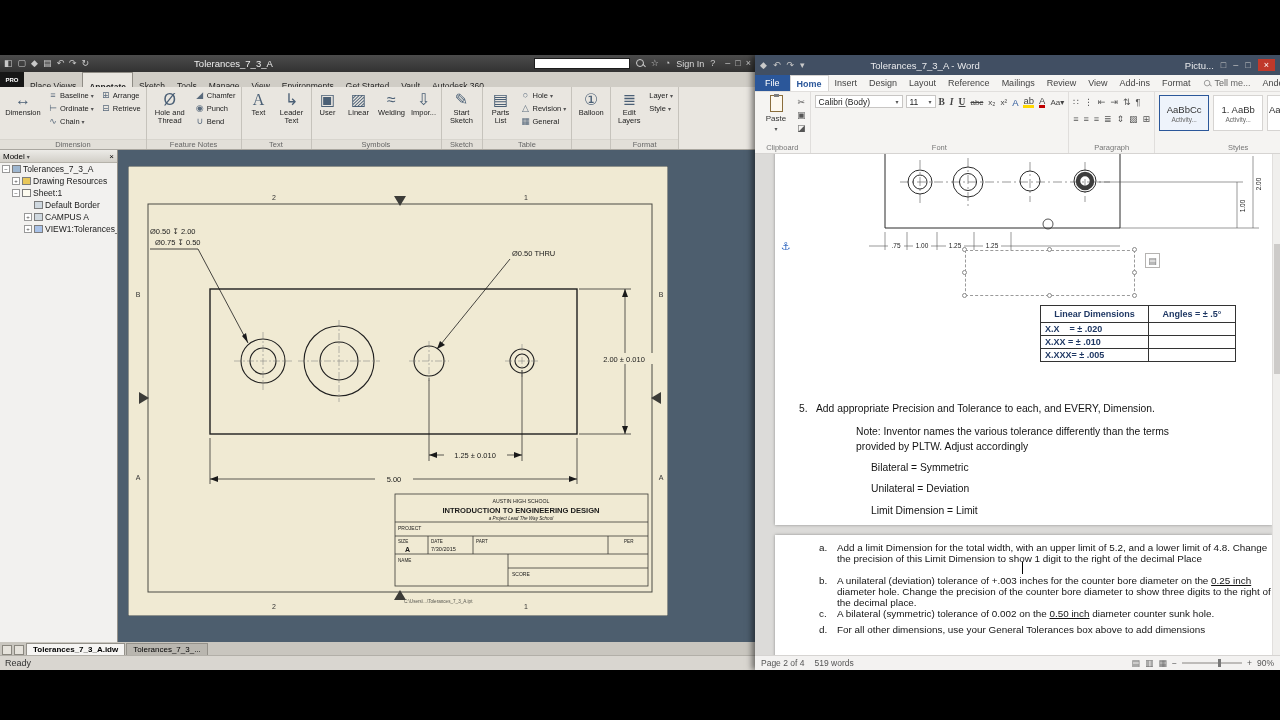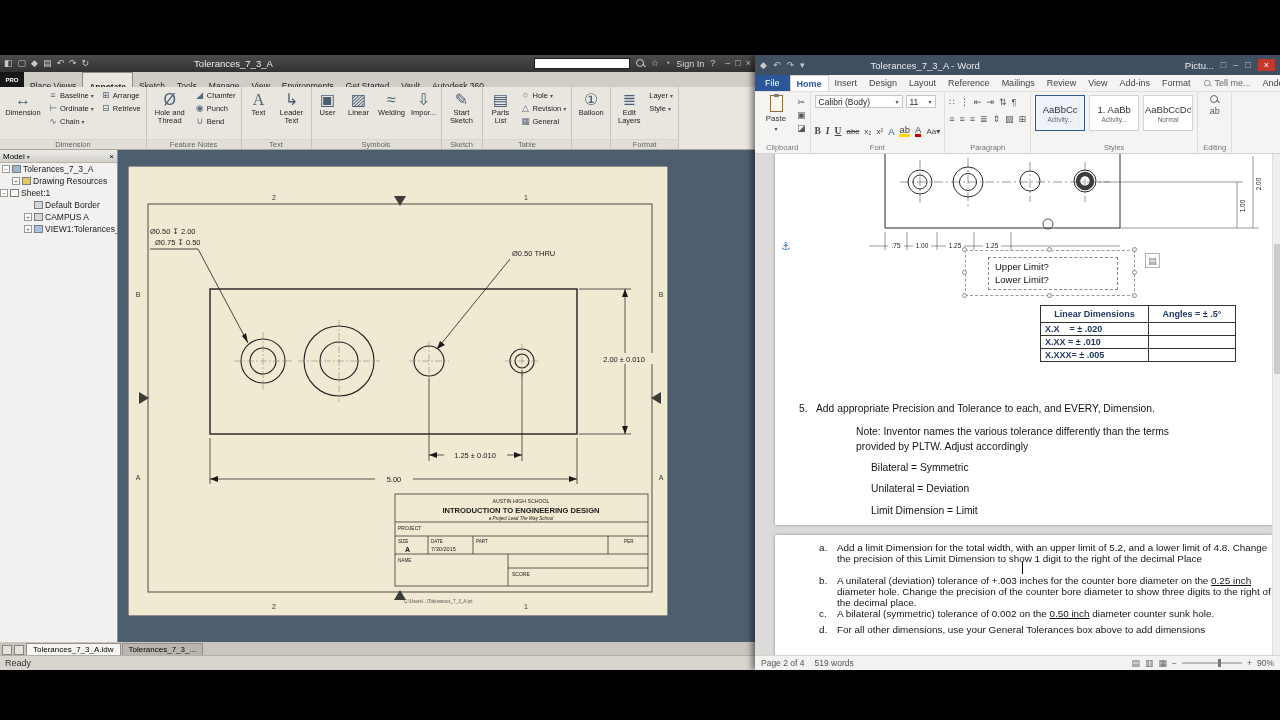--- a/index.html
+++ b/index.html
@@ -501,7 +501,7 @@
         <div class="w-group-label">Clipboard</div>
       </div>
 
-      <div class="w-group" style="flex-direction:column;gap:16px">
+      <div class="w-group" style="flex-direction:row;gap:3px">
         <div style="display:flex;gap:3px">
           <span class="combo" style="width:88px">
             <span>Calibri (Body)</span>

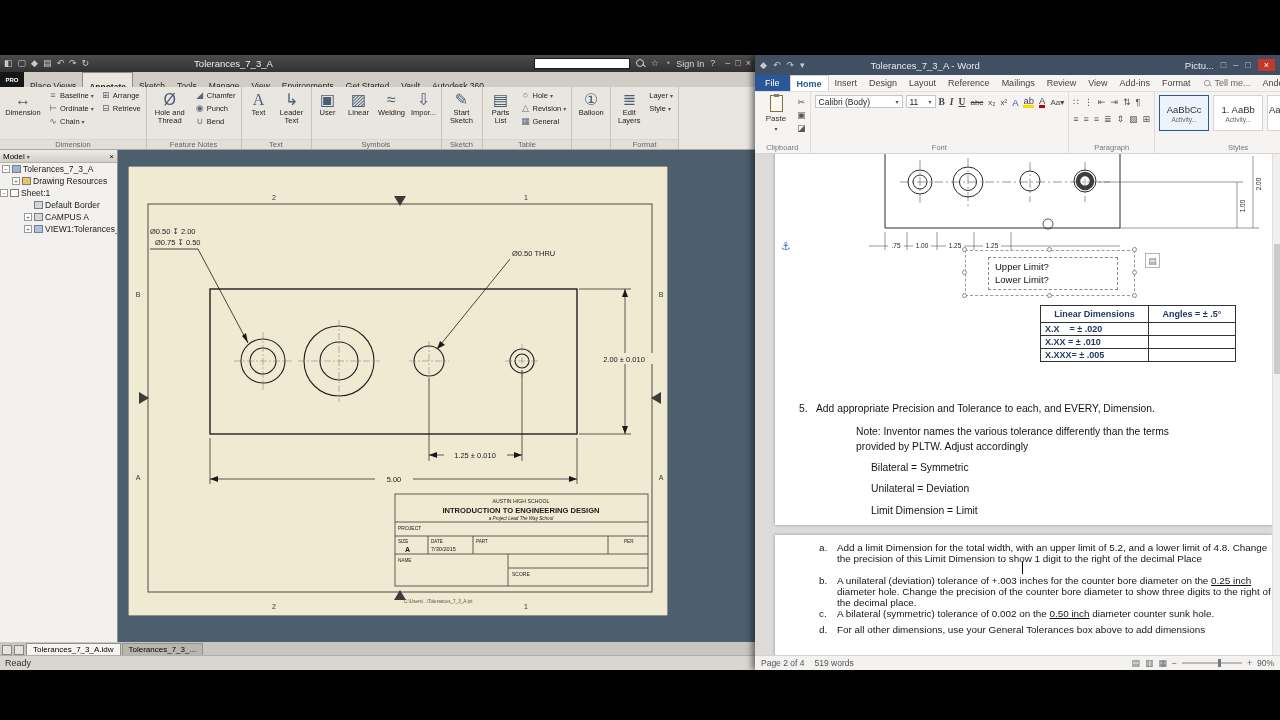--- a/index.html
+++ b/index.html
@@ -295,7 +295,7 @@
           <span class="ti" style="background:#e8c75a"></span>
           <span>Drawing Resources</span>
         </div>
-        <div class="tree-row" style="">
+        <div class="tree-row" style="padding-left:12px">
           <span class="tw">−</span>
           <span class="ti" style="background:#fdfbef"></span>
           <span>Sheet:1</span>

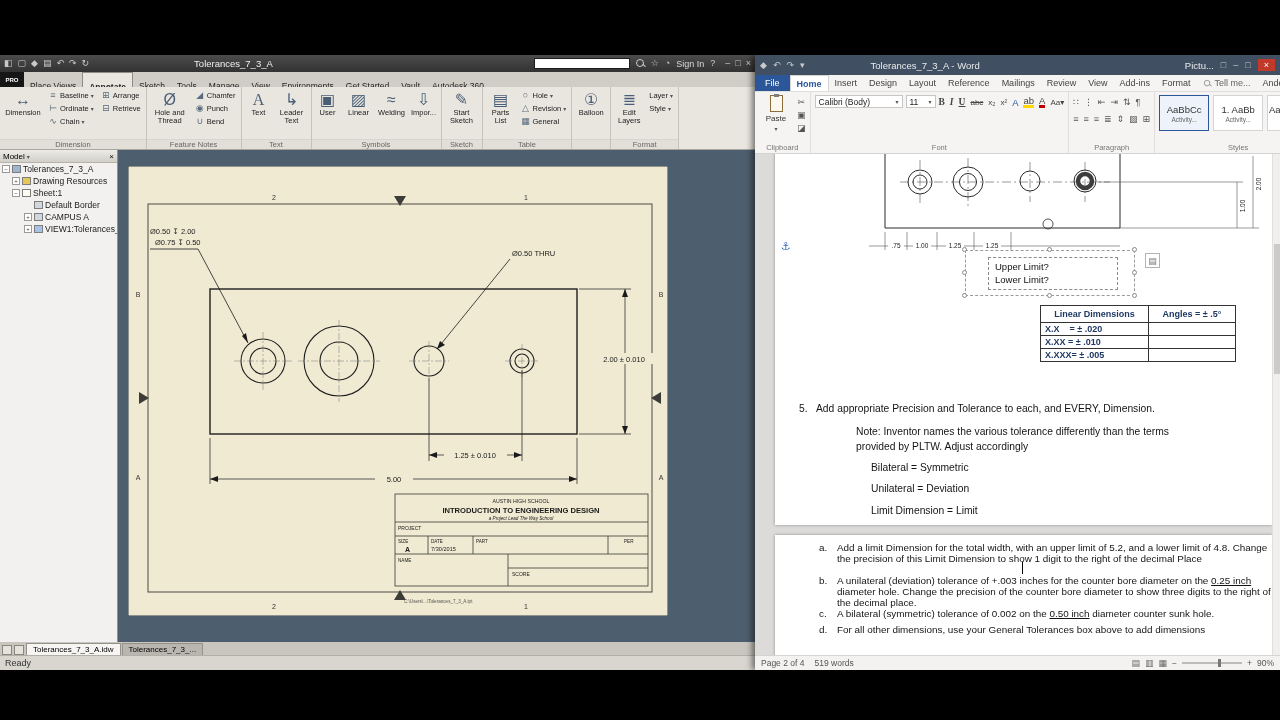--- a/index.html
+++ b/index.html
@@ -635,10 +635,6 @@
       <div class="handle" style="left:207px;top:139px"></div>
       <div class="handle" style="left:292px;top:139px"></div>
       <div class="handle" style="left:377px;top:139px"></div>
-      <div class="abs" style="left:233px;top:103px;width:130px;height:33px;border:1px dashed #8a8a8a;padding:2px 6px;font-size:9.5px;line-height:13px;color:#111">
-        <div>Upper Limit?</div>
-        <div>Lower Limit?</div>
-      </div>
       <div class="abs" style="left:390px;top:99px;width:15px;height:15px;border:1px solid #b5b3b1;background:#fff;text-align:center;font-size:9px;color:#777;line-height:14px">▤</div>
 
       <table class="tol-table" style="left:285px;top:151px">

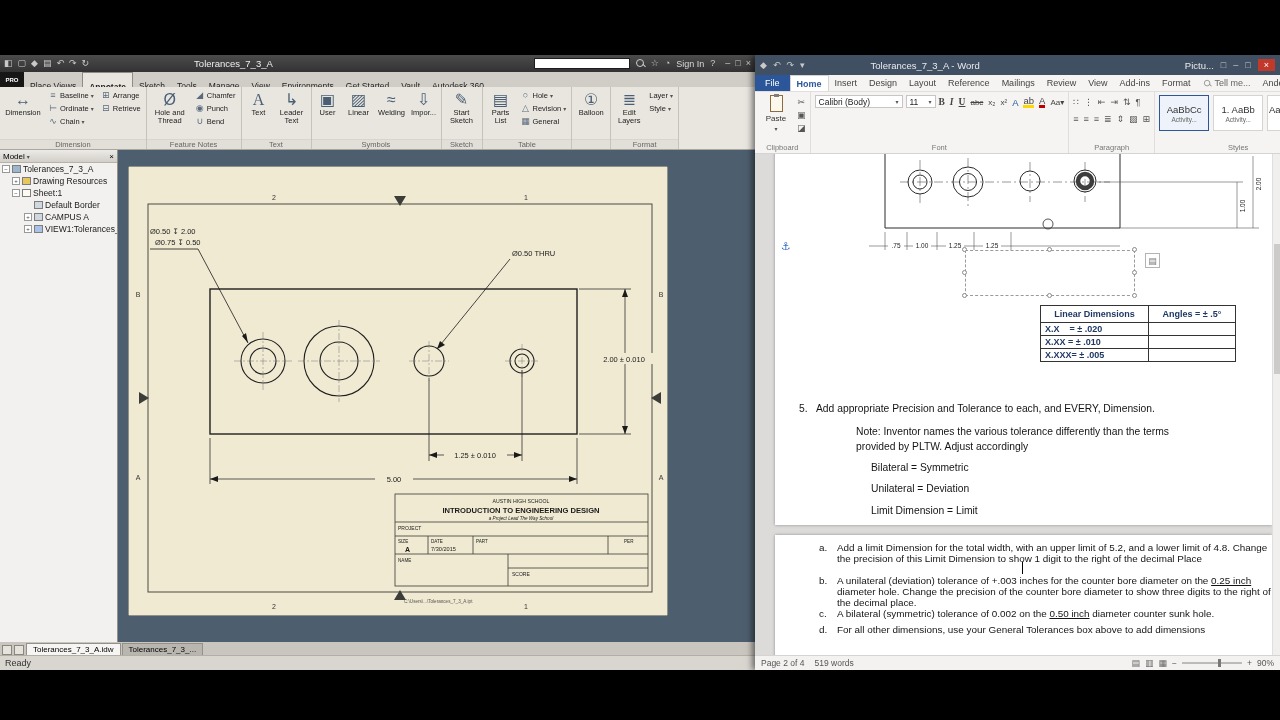--- a/index.html
+++ b/index.html
@@ -41,7 +41,7 @@
 .inv-doctabs{position:absolute;left:0;top:587px;width:100%;height:13px;background:#c9c6bf;display:flex;align-items:flex-end;font-size:8px;gap:1px;padding-left:2px}
 .mini-ico{width:10px;height:10px;border:1px solid #8a877f;background:#e6e3dc;margin-right:1px}
 .dtab{padding:1px 6px;background:#b9b6af;border:1px solid #94918a;border-bottom:none;white-space:nowrap}
-.dtab.active{background:#f6f5f3;font-weight:normal}
+.dtab.active{background:#f6f5f3;font-weight:bold}
 .inv-status{position:absolute;left:0;top:600px;width:100%;height:15px;background:#d9d6d0;border-top:1px solid #b2afa8;font-size:9px;color:#333;display:flex;align-items:center;padding:0 5px}
 
 .word{left:755px;top:55px;width:525px;height:615px;background:#f3f2f1;box-shadow:-3px 0 6px rgba(0,0,0,.5)}

